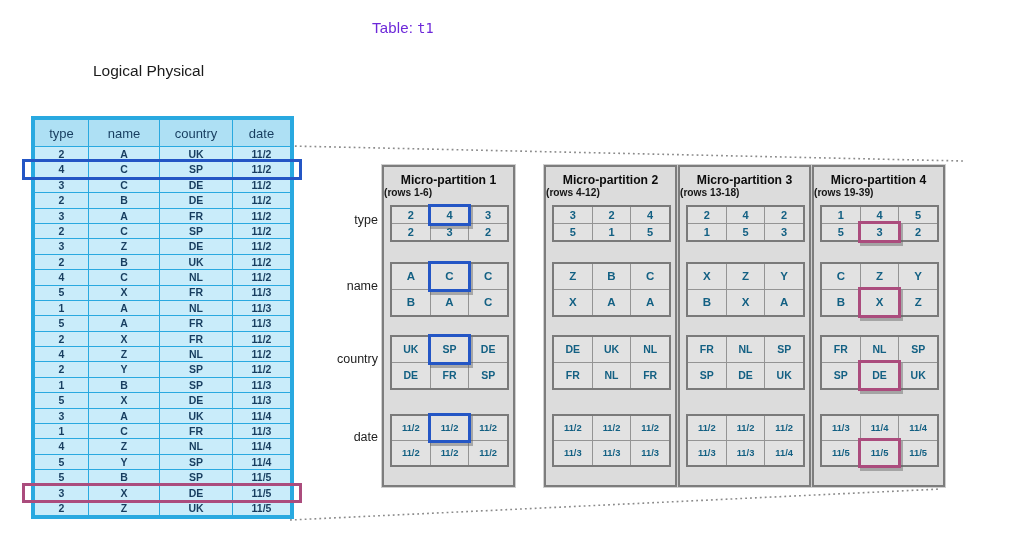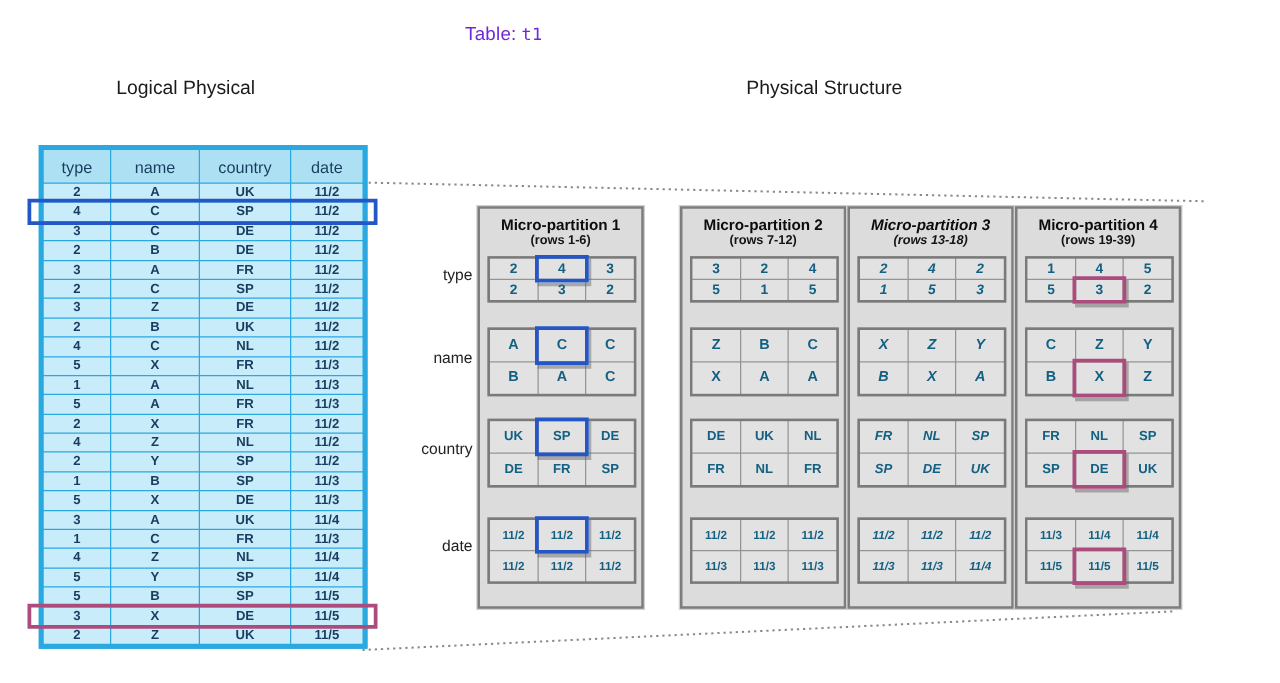--- a/index.html
+++ b/index.html
@@ -81,7 +81,6 @@
   </div>
 
   <div class="section-title logical">Logical Physical</div>
-  <div class="section-title physical">Physical Structure</div>
 
   <div class="lt-wrap">
     <div class="lt-grid">

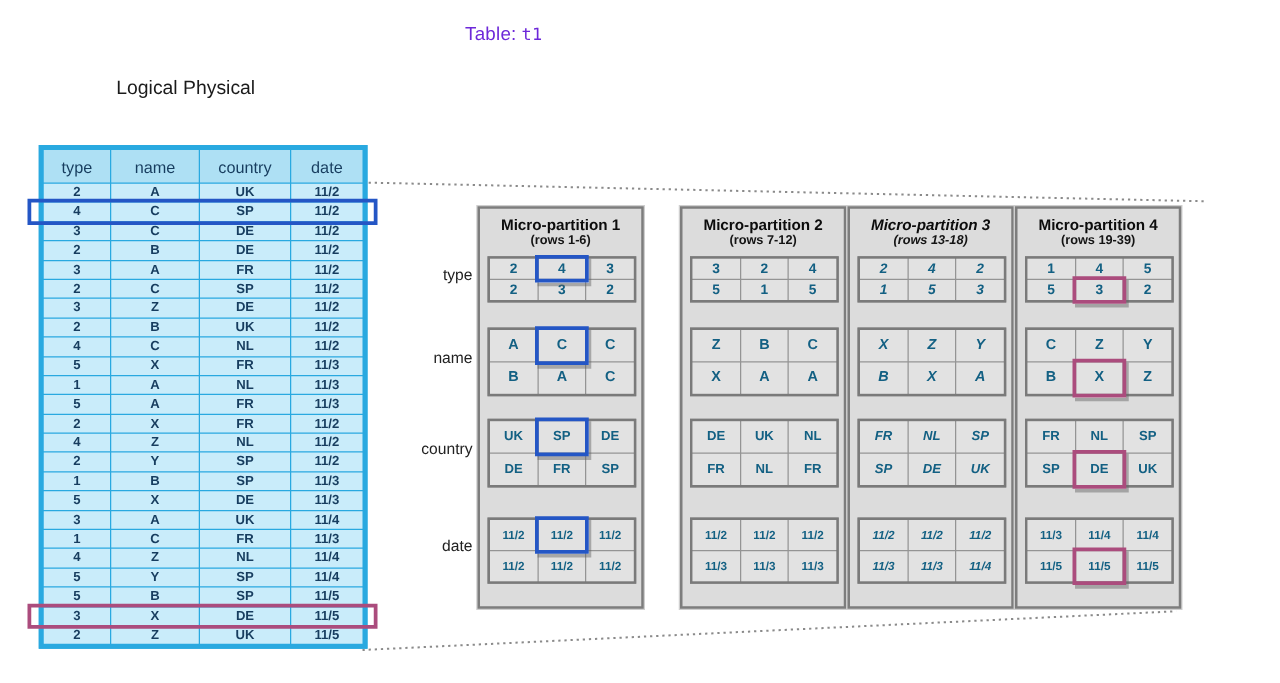--- a/index.html
+++ b/index.html
@@ -269,7 +269,7 @@
           <div class="mp-cell">11/3</div>
         </div>
       </div>
-      <div class="mp" style="left: 678px; font-style: italic;">
+      <div class="mp" style="left: 678px;">
         <div class="mp-title">Micro-partition 3</div>
         <div class="mp-sub">(rows 13-18)</div>
         <div class="mp-grid g-type" style="top: 38px; grid-auto-rows: 16px;">

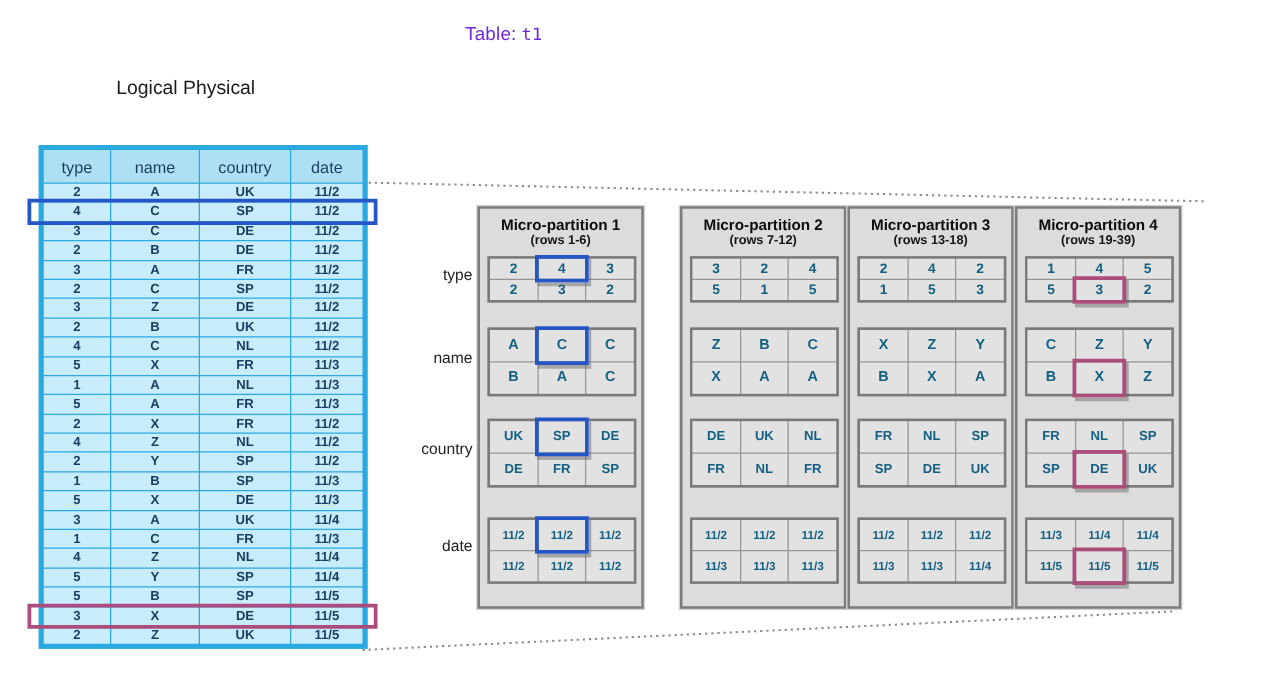--- a/index.html
+++ b/index.html
@@ -48,7 +48,7 @@
         background:var(--partition-bg); border:2px solid var(--partition-border);
         box-shadow:0 0 0 1px #cfcfcf; }
   .mp-title { margin-top:7px; text-align:center; font-size:12.2px; font-weight:bold; color:#0c0c0c; line-height:1.1; }
-  .mp-sub   { text-align:center; font-size:10.2px; font-weight:bold; color:#141414; line-height:1.2; }
+  .mp-sub   { text-align:left; font-size:10.2px; font-weight:bold; color:#141414; line-height:1.2; }
 
   .mp-grid { position:absolute; left:6px; width:119px;
              display:grid; grid-template-columns:repeat(3,1fr); gap:1px;

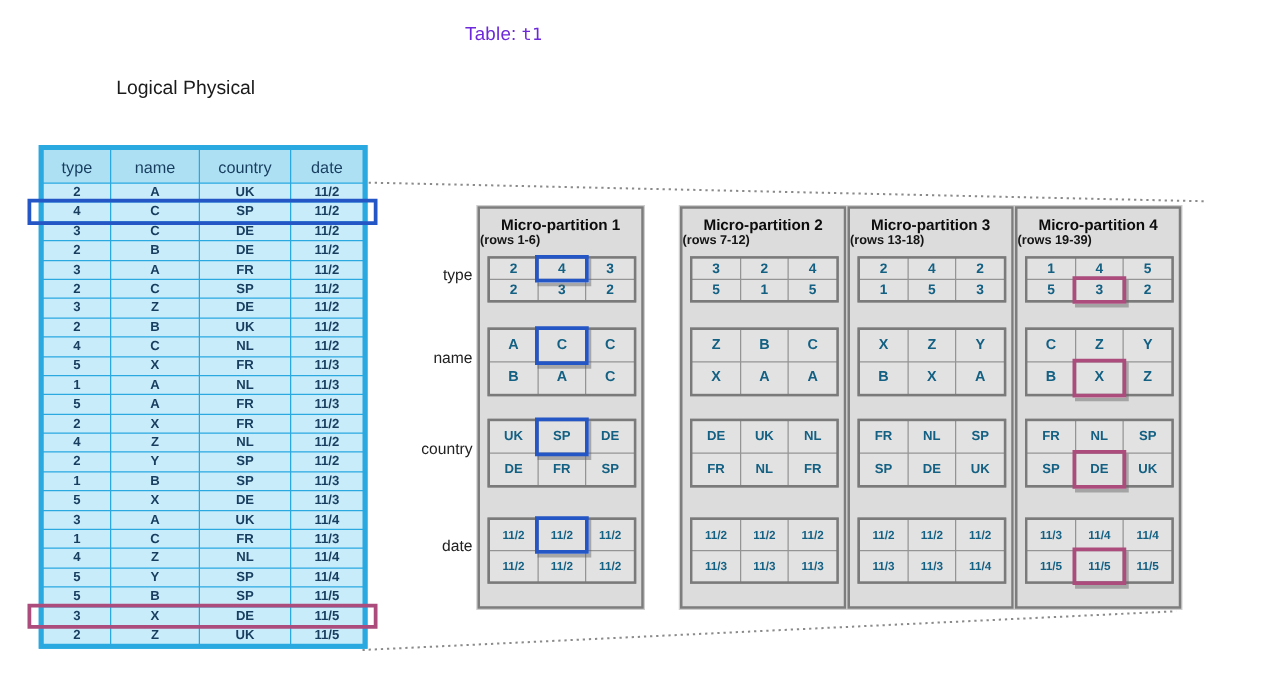--- a/index.html
+++ b/index.html
@@ -235,7 +235,7 @@
       </div>
       <div class="mp" style="left: 544px;">
         <div class="mp-title">Micro-partition 2</div>
-        <div class="mp-sub">(rows 7-12)</div>
+        <div class="mp-sub">(rows 4-12)</div>
         <div class="mp-grid g-type" style="top: 38px; grid-auto-rows: 16px;">
           <div class="mp-cell">3</div>
           <div class="mp-cell">2</div>

